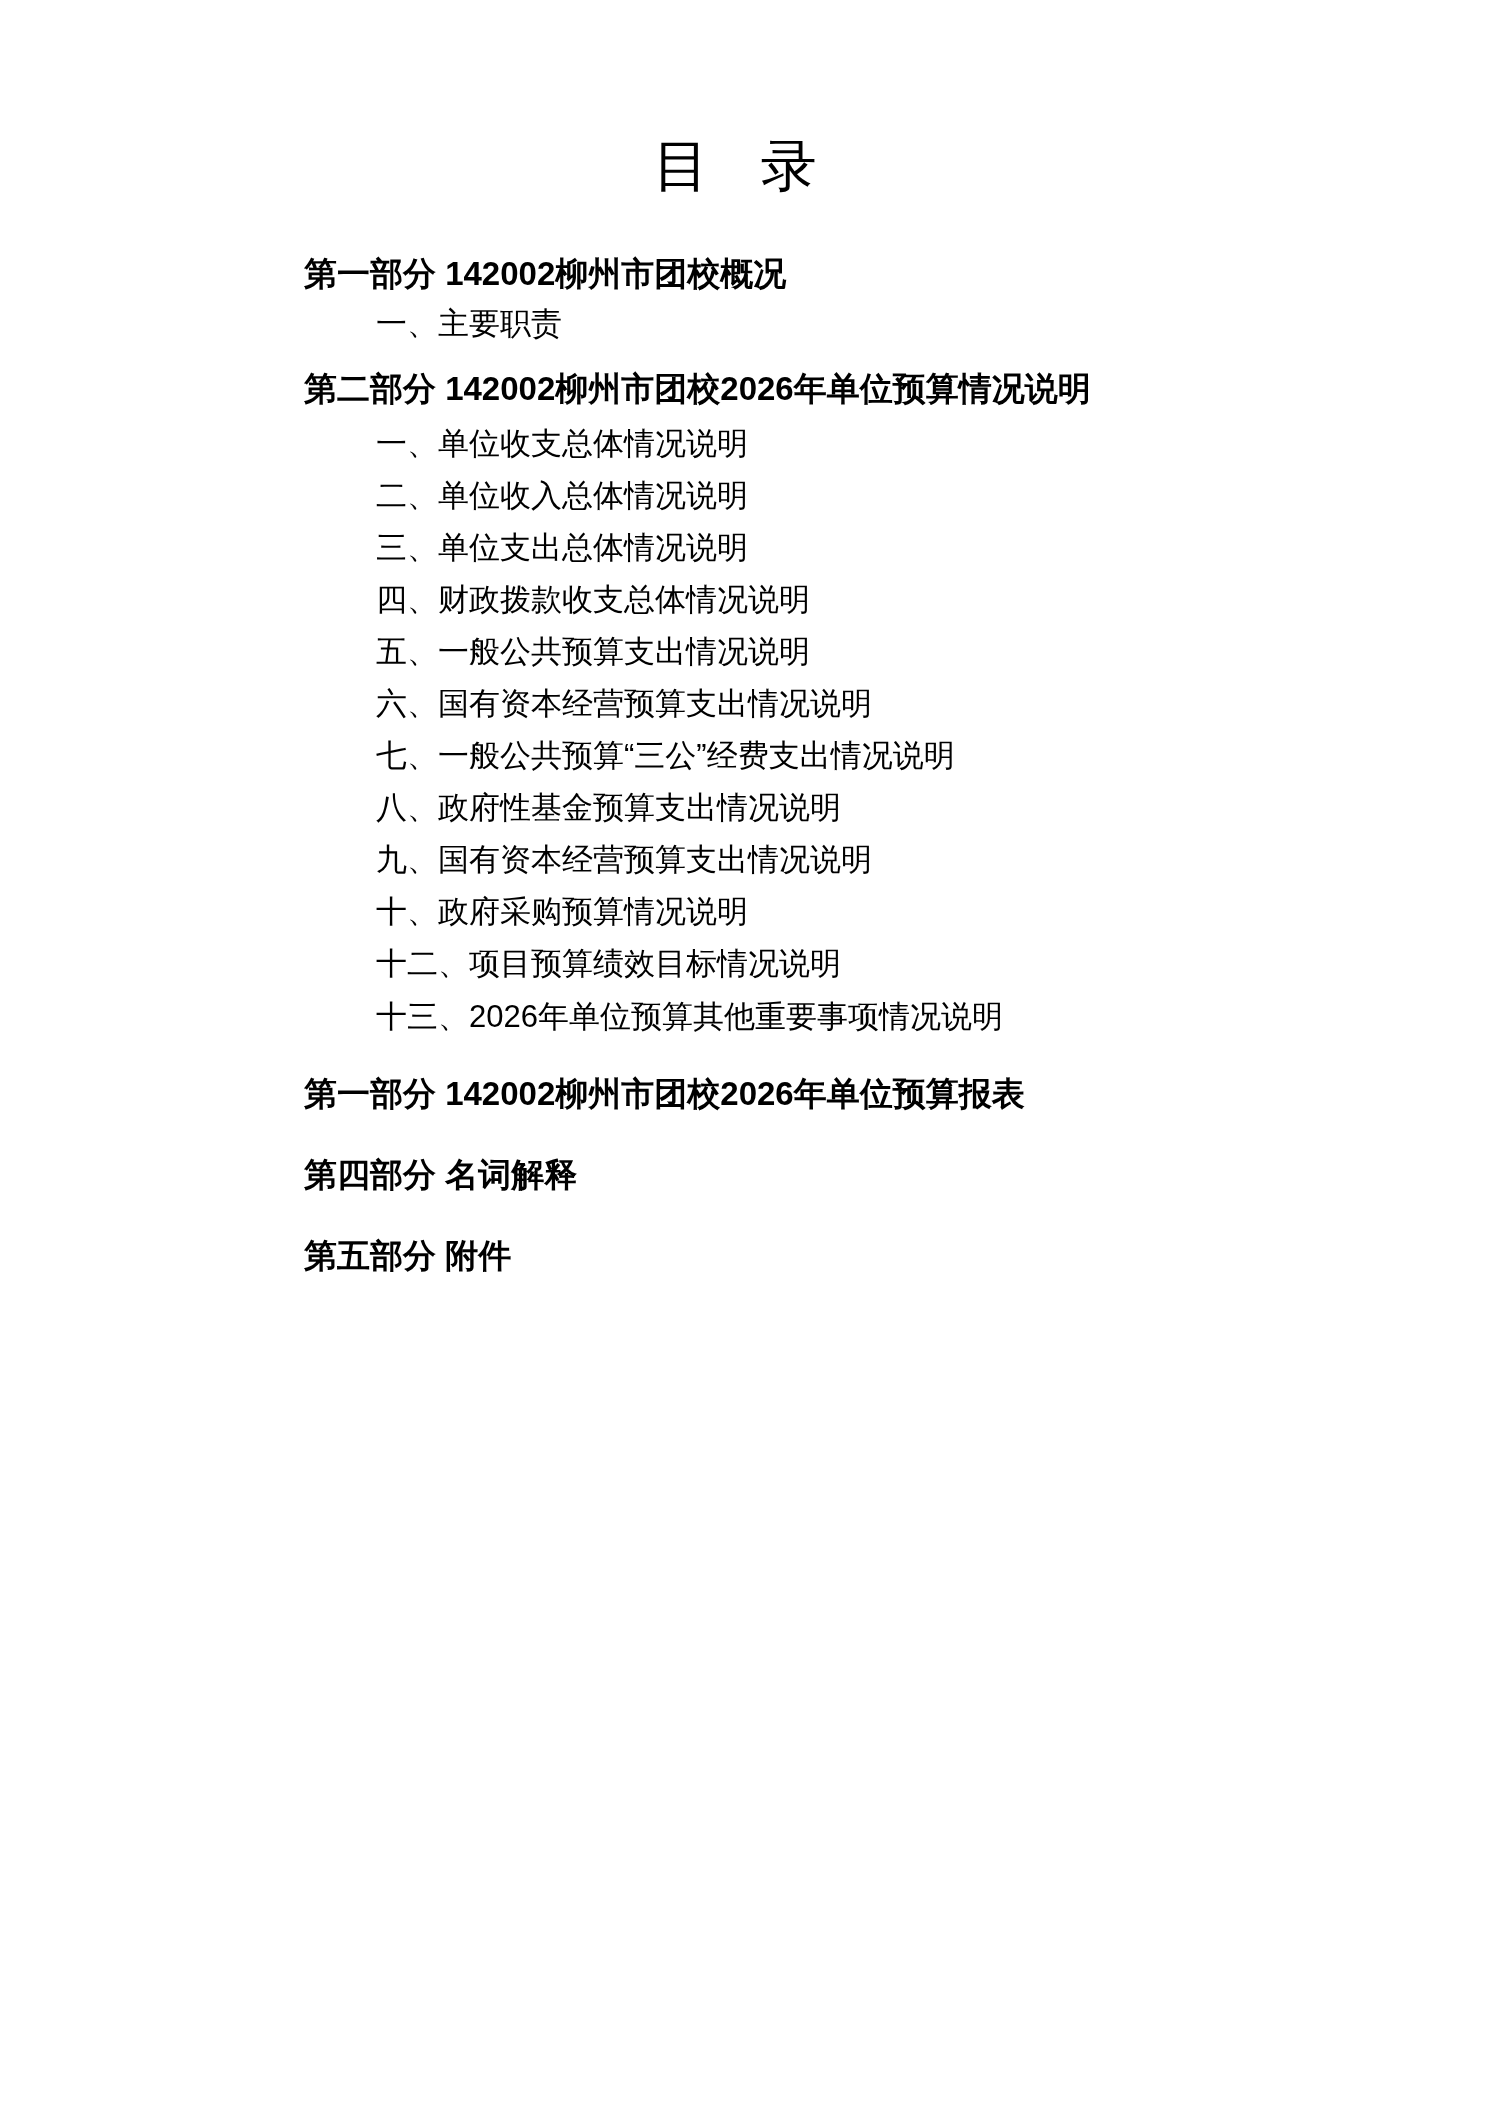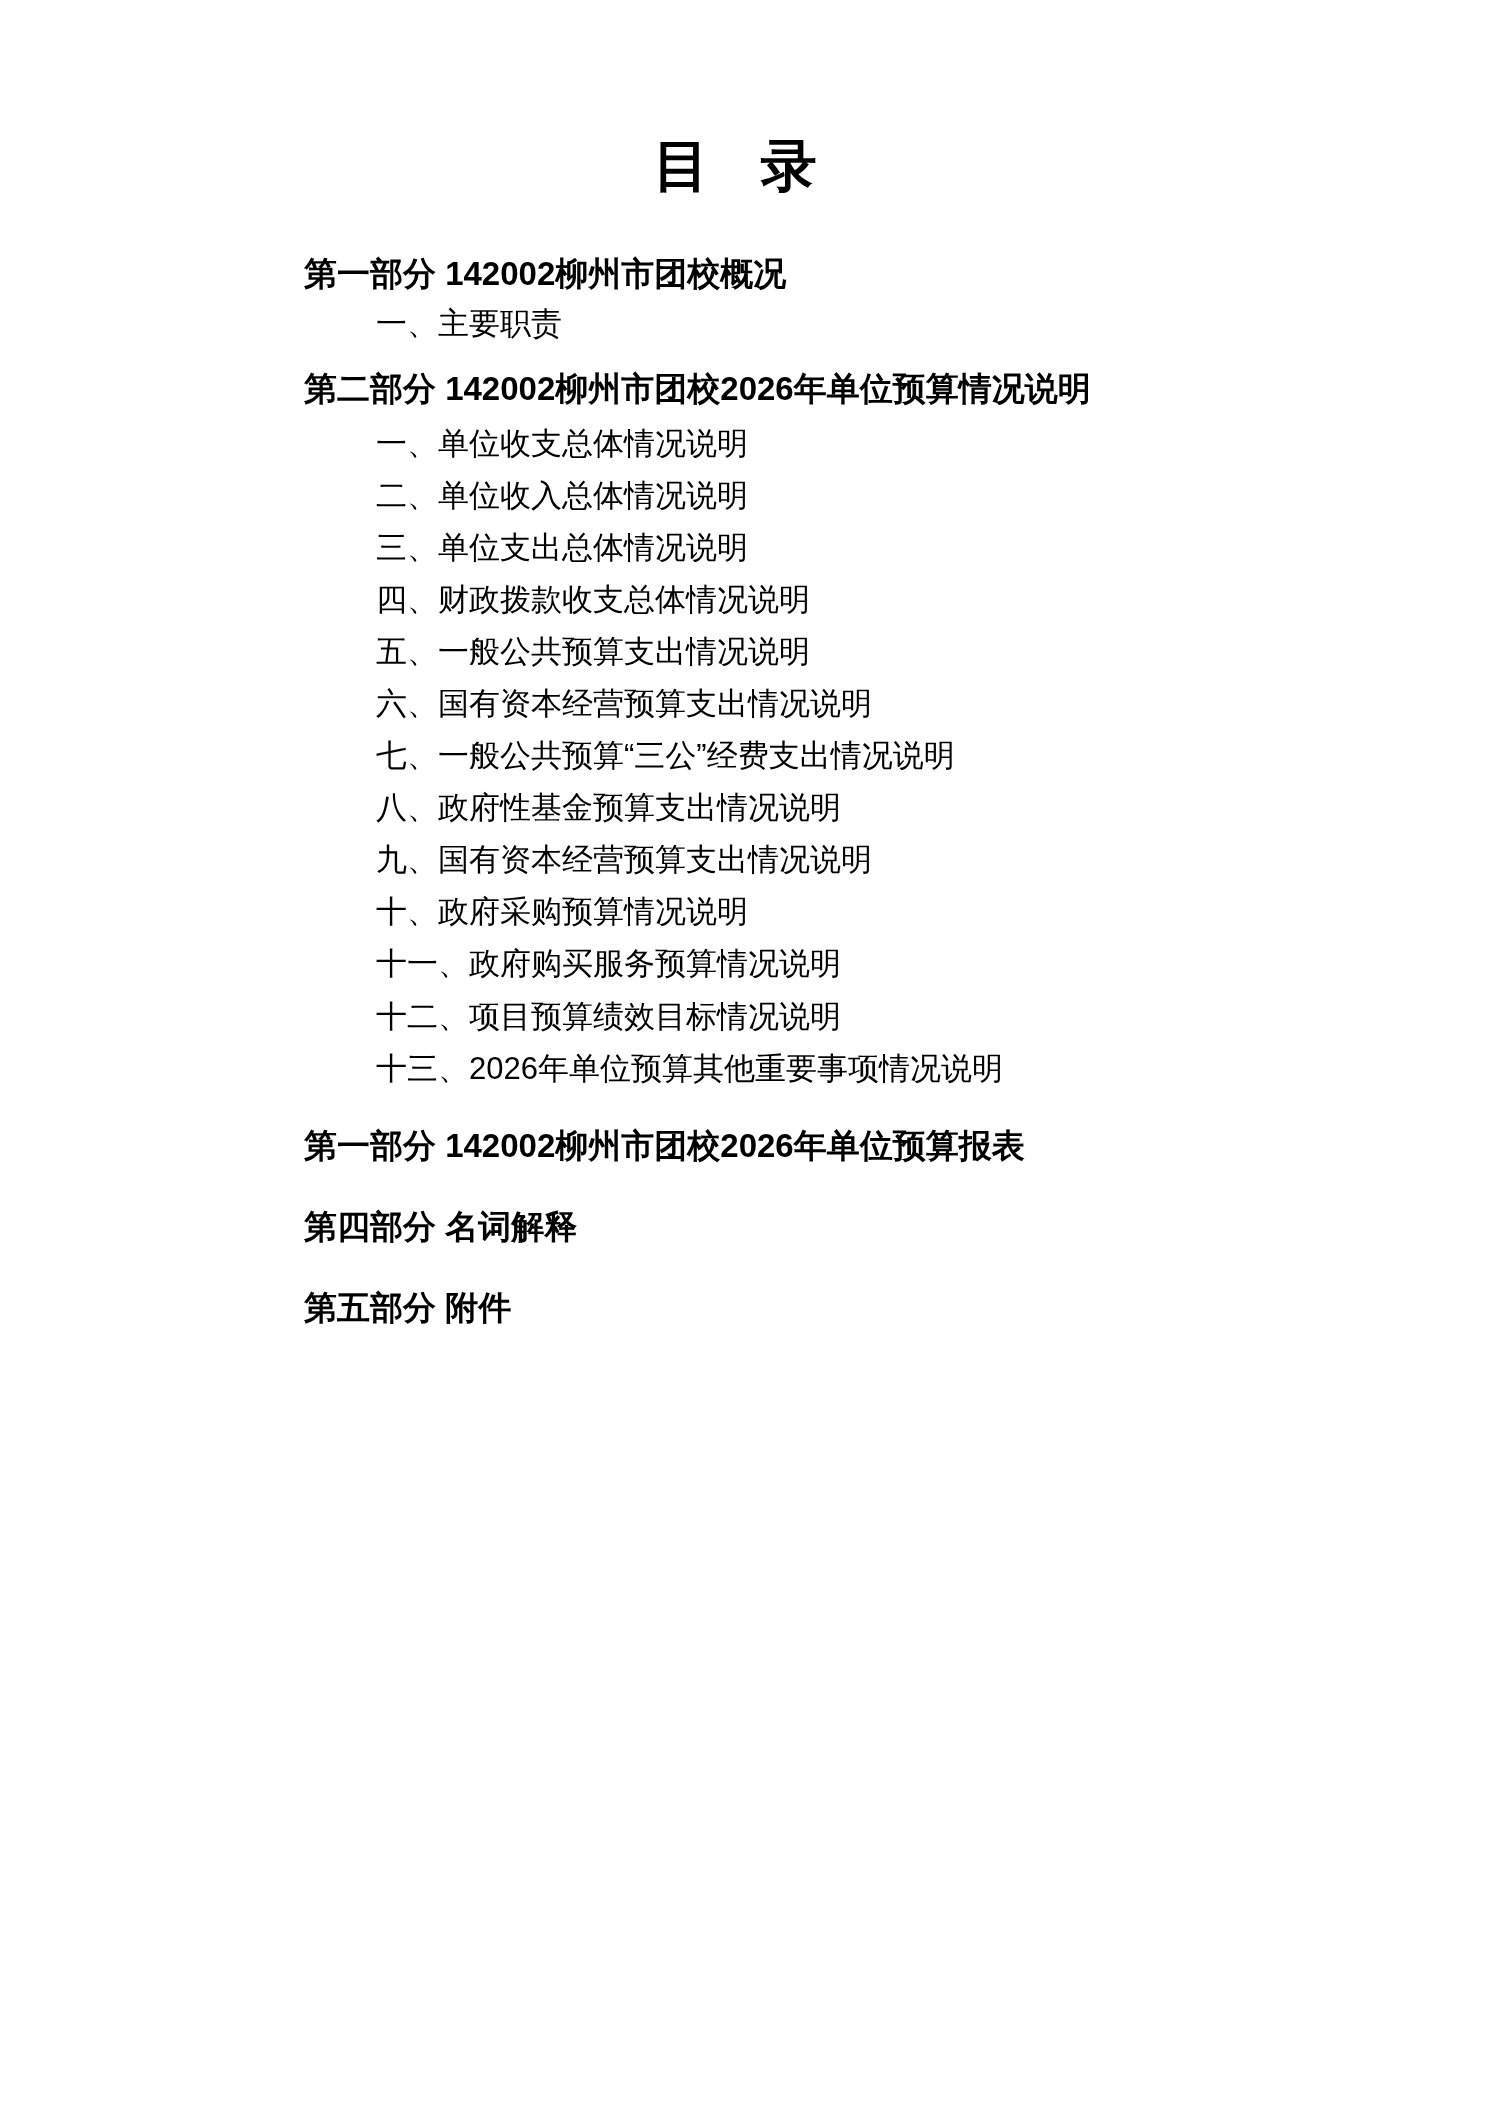--- a/index.html
+++ b/index.html
@@ -25,7 +25,7 @@
   .doc-title {
     text-align: center;
     font-size: 56px;
-    font-weight: 700;
+    font-weight: 400;
     letter-spacing: 18px;
     margin-top: 132px;
     margin-bottom: 0;

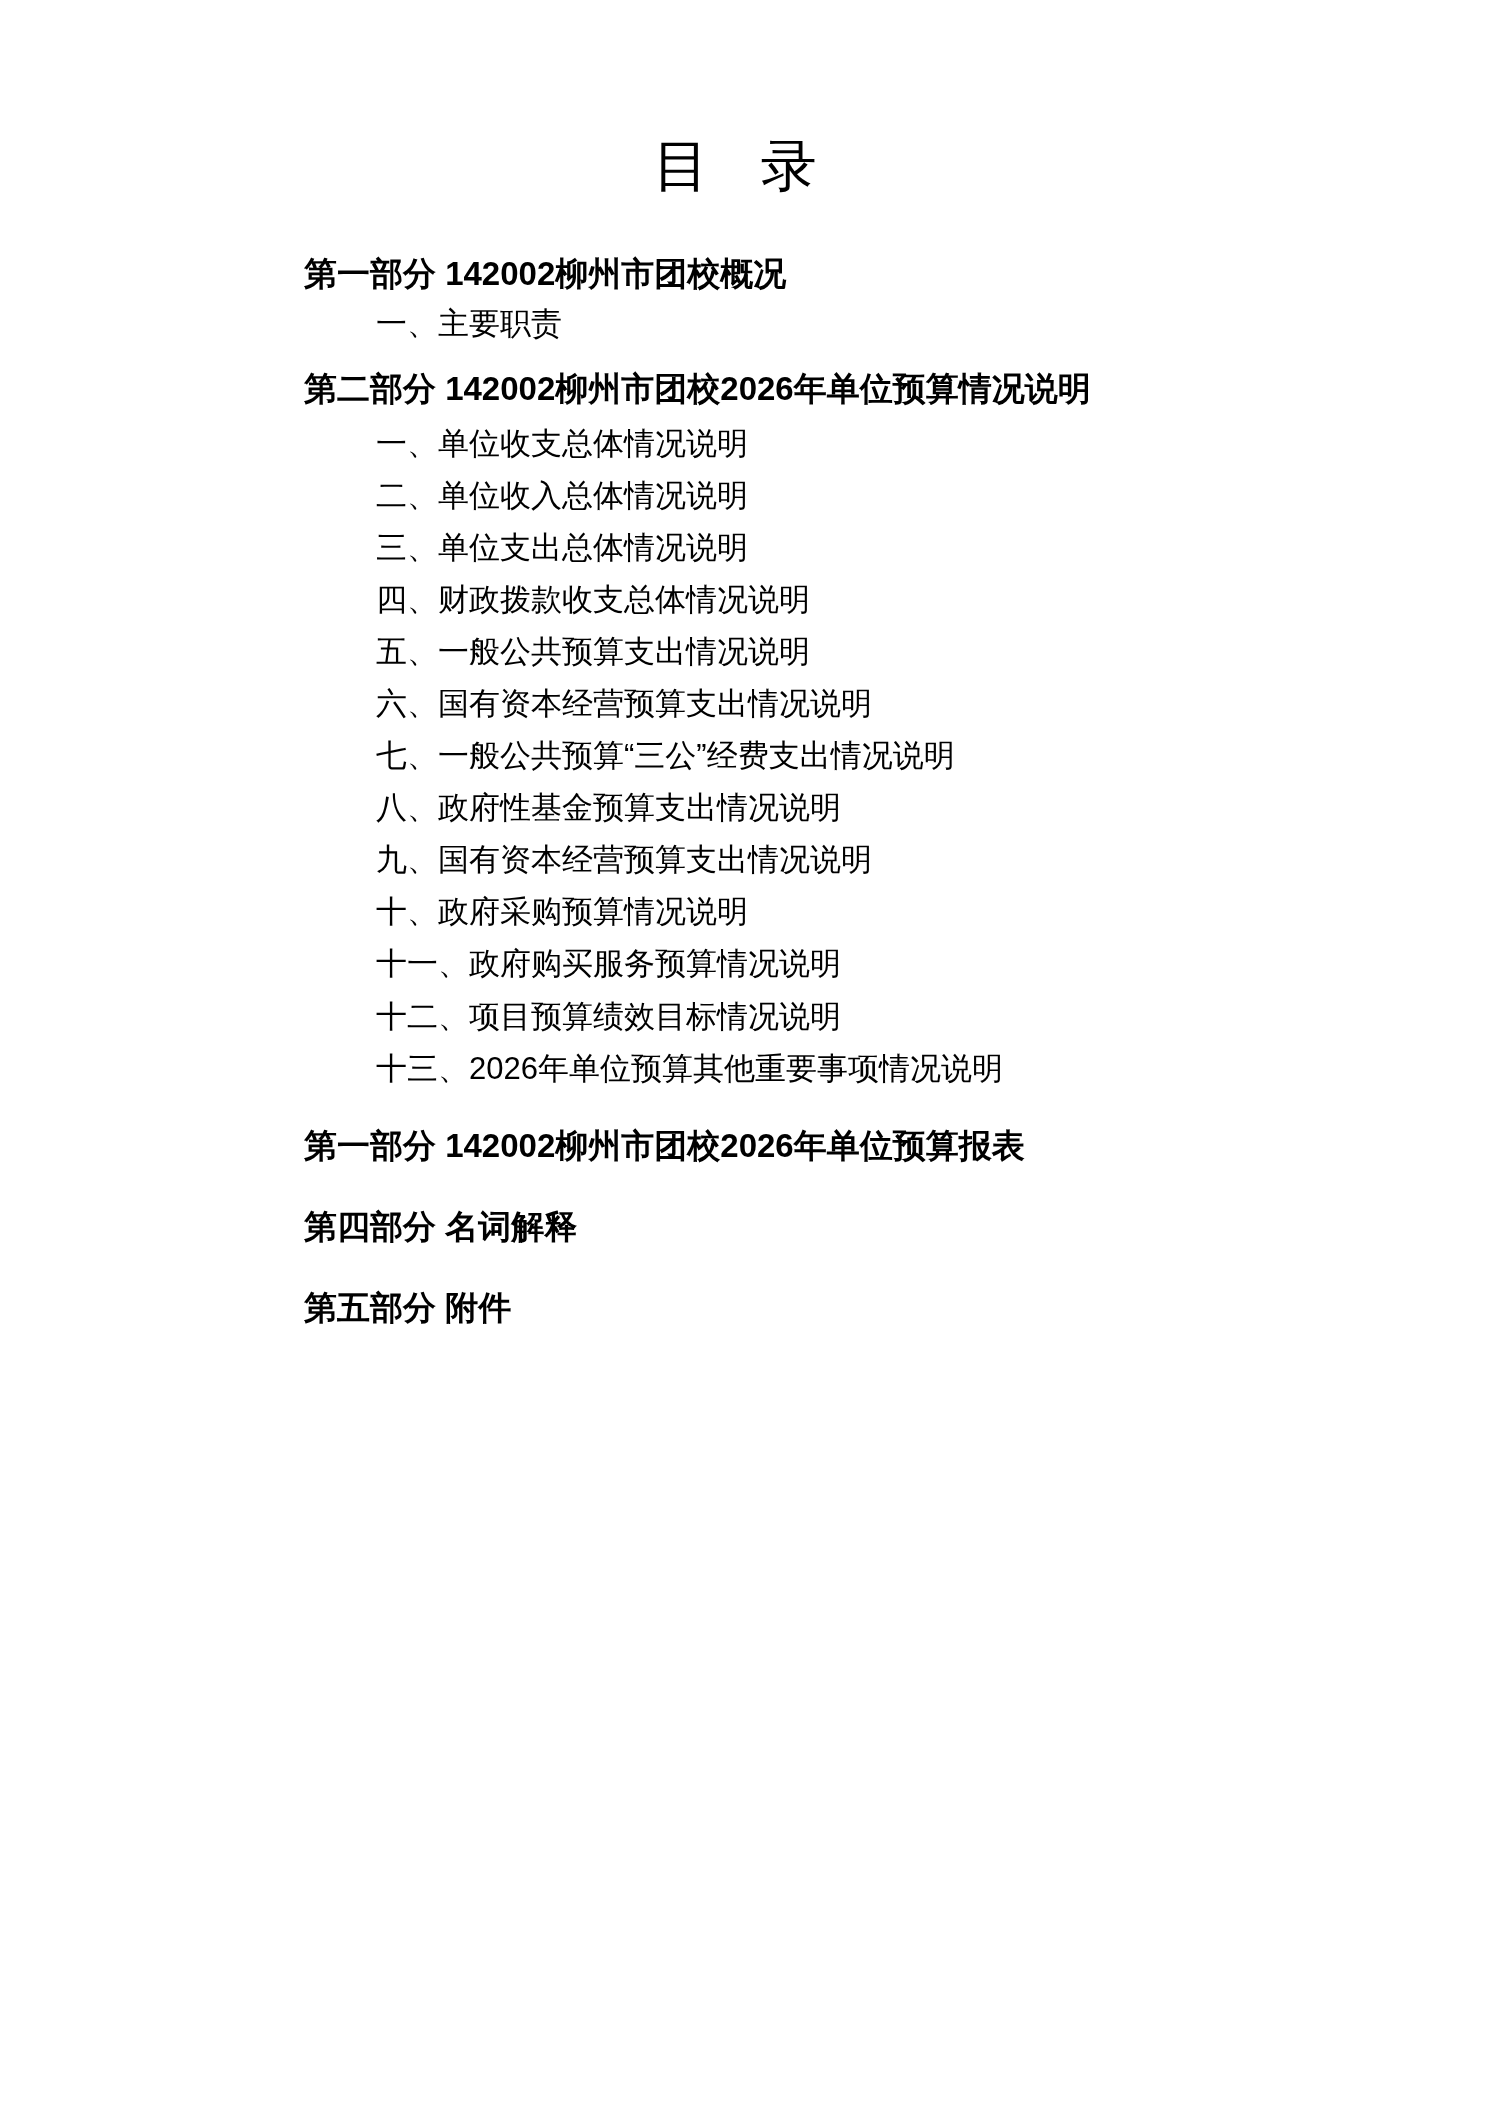--- a/index.html
+++ b/index.html
@@ -101,7 +101,6 @@
         <div class="sub-item">八、政府性基金预算支出情况说明</div>
         <div class="sub-item">九、国有资本经营预算支出情况说明</div>
         <div class="sub-item">十、政府采购预算情况说明</div>
-        <div class="sub-item">十一、政府购买服务预算情况说明</div>
         <div class="sub-item">十二、项目预算绩效目标情况说明</div>
         <div class="sub-item">十三、2026年单位预算其他重要事项情况说明</div>
       </div>

